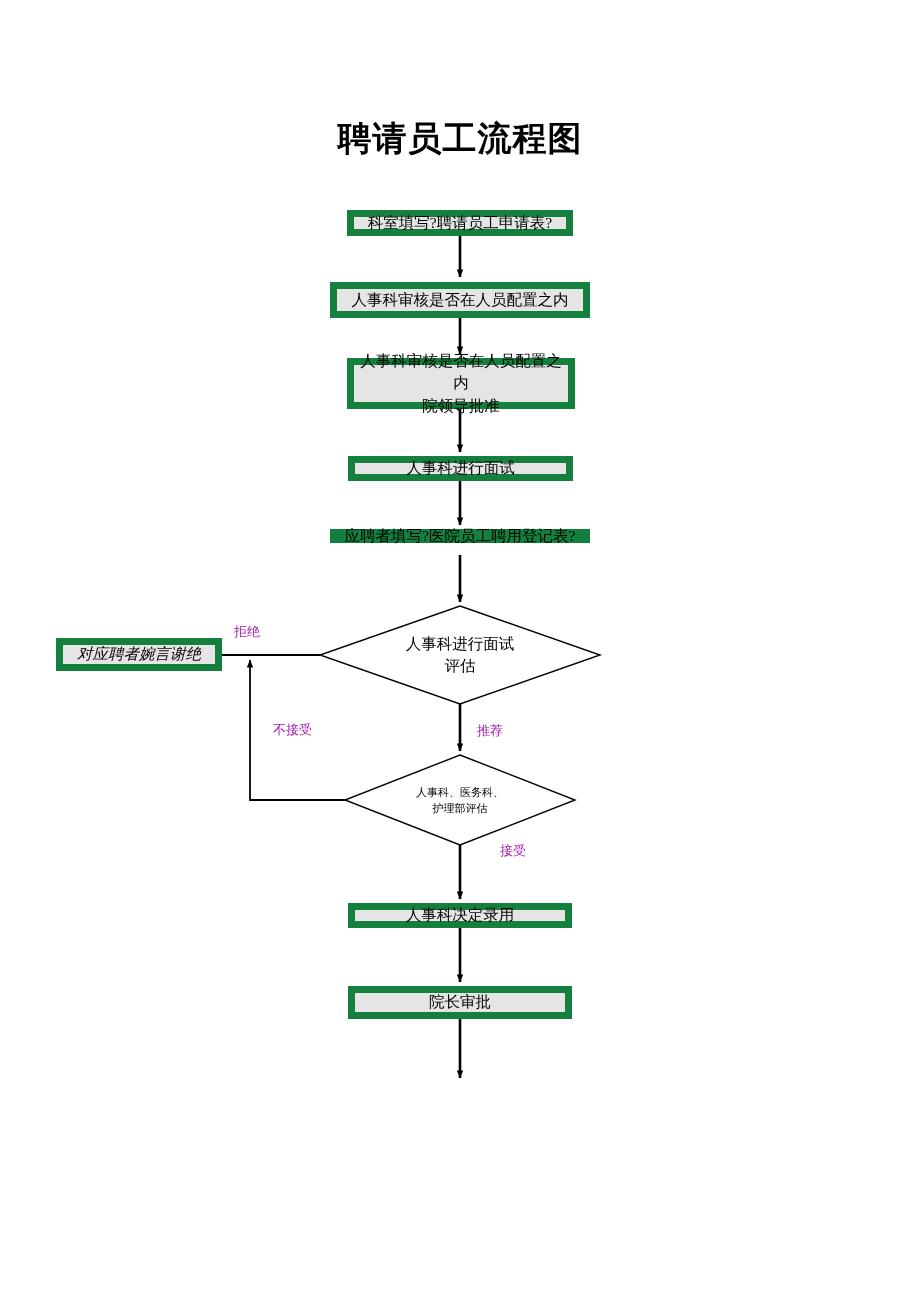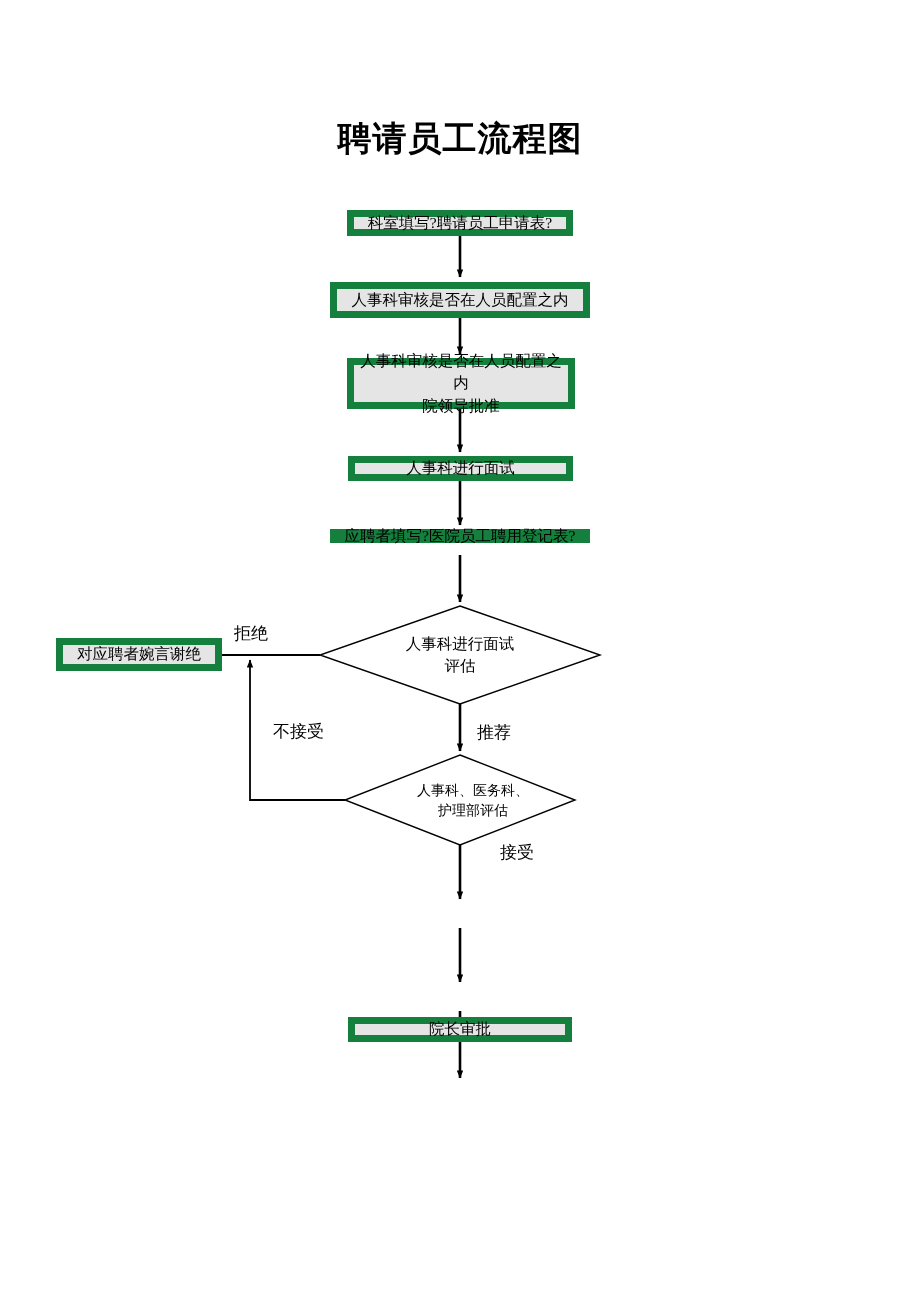--- a/index.html
+++ b/index.html
@@ -66,9 +66,9 @@
   }
   .edge-label {
     position: absolute;
-    font-size: 17px;
+    font-size: 13px;
     line-height: 1;
-    color: #000000;
+    color: #a21caf;
     white-space: nowrap;
   }
 </style>

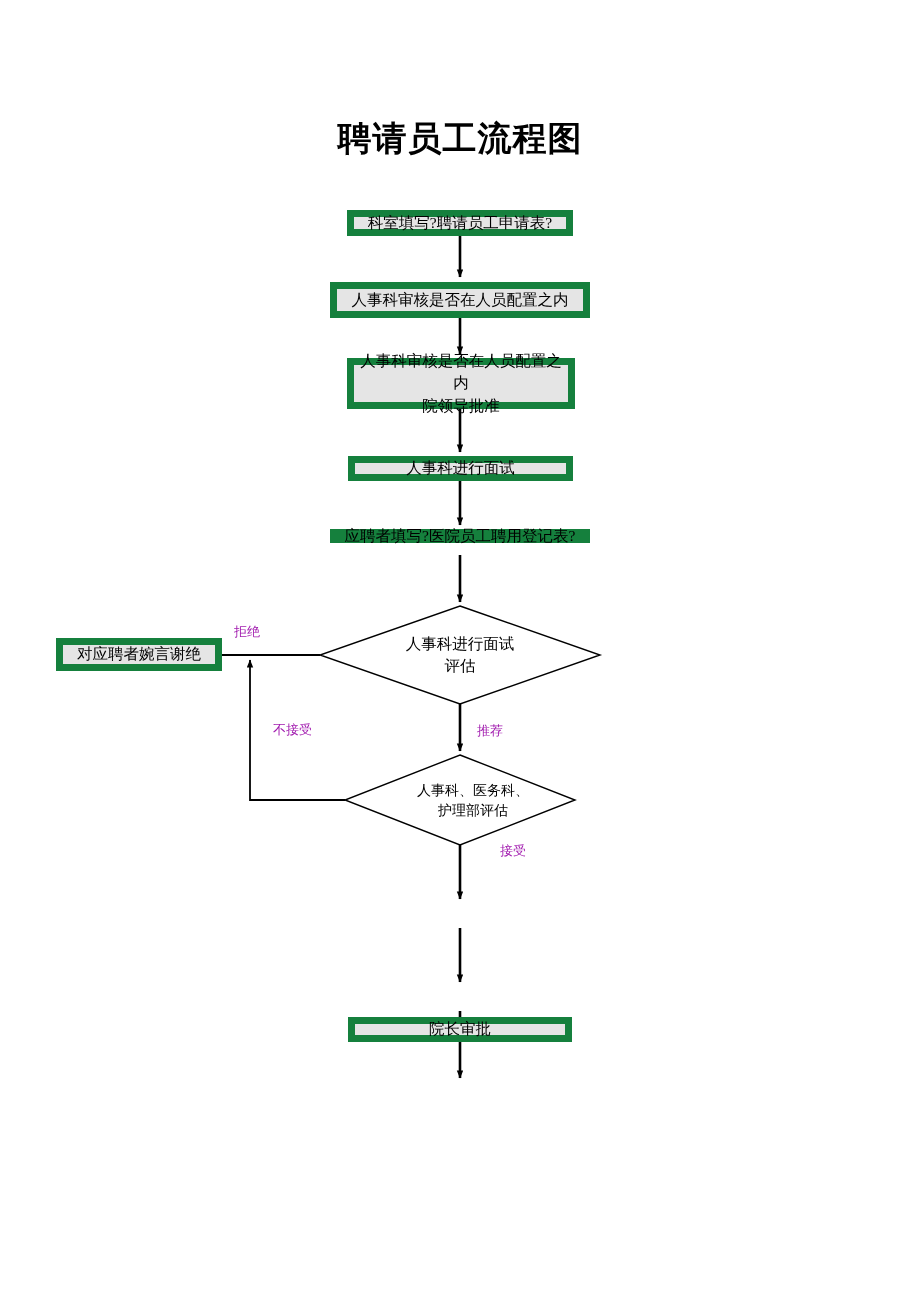--- a/index.html
+++ b/index.html
@@ -128,7 +128,7 @@
     <div class="node rect" style="left:348px; top:993px; width:224px; height:25px;">院长审批</div>
 
 
-    <div class="node rect" style="left:56px; top:614px; width:166px; height:33px;">对应聘者婉言谢绝</div>
+    <div class="node rect" style="left:56px; top:614px; width:166px; height:33px;font-style:italic;">对应聘者婉言谢绝</div>
 
     <div class="edge-label" style="left:234px; top:601px;">拒绝</div>
 

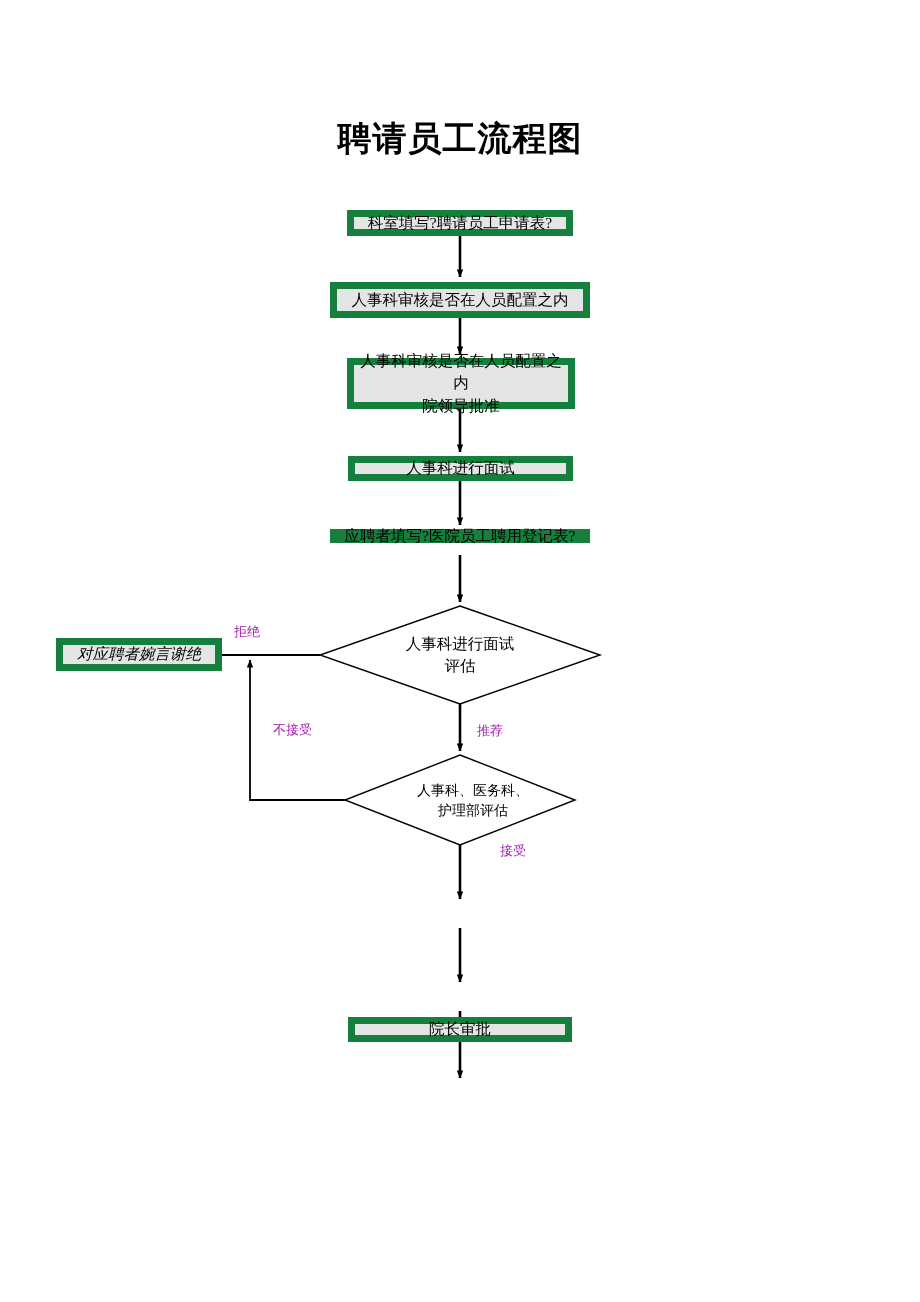--- a/index.html
+++ b/index.html
@@ -121,7 +121,7 @@
     <div class="node diamond-label" style="left:340px; top:601px; width:240px; height:60px;">人事科进行面试
 评估</div>
 
-    <div class="node diamond-label" style="left:373px; top:748px; width:200px; height:58px; font-size:14px;">人事科、医务科、
+    <div class="node diamond-label" style="left:360px; top:748px; width:200px; height:58px; font-size:11px;">人事科、医务科、
 护理部评估</div>
 
 

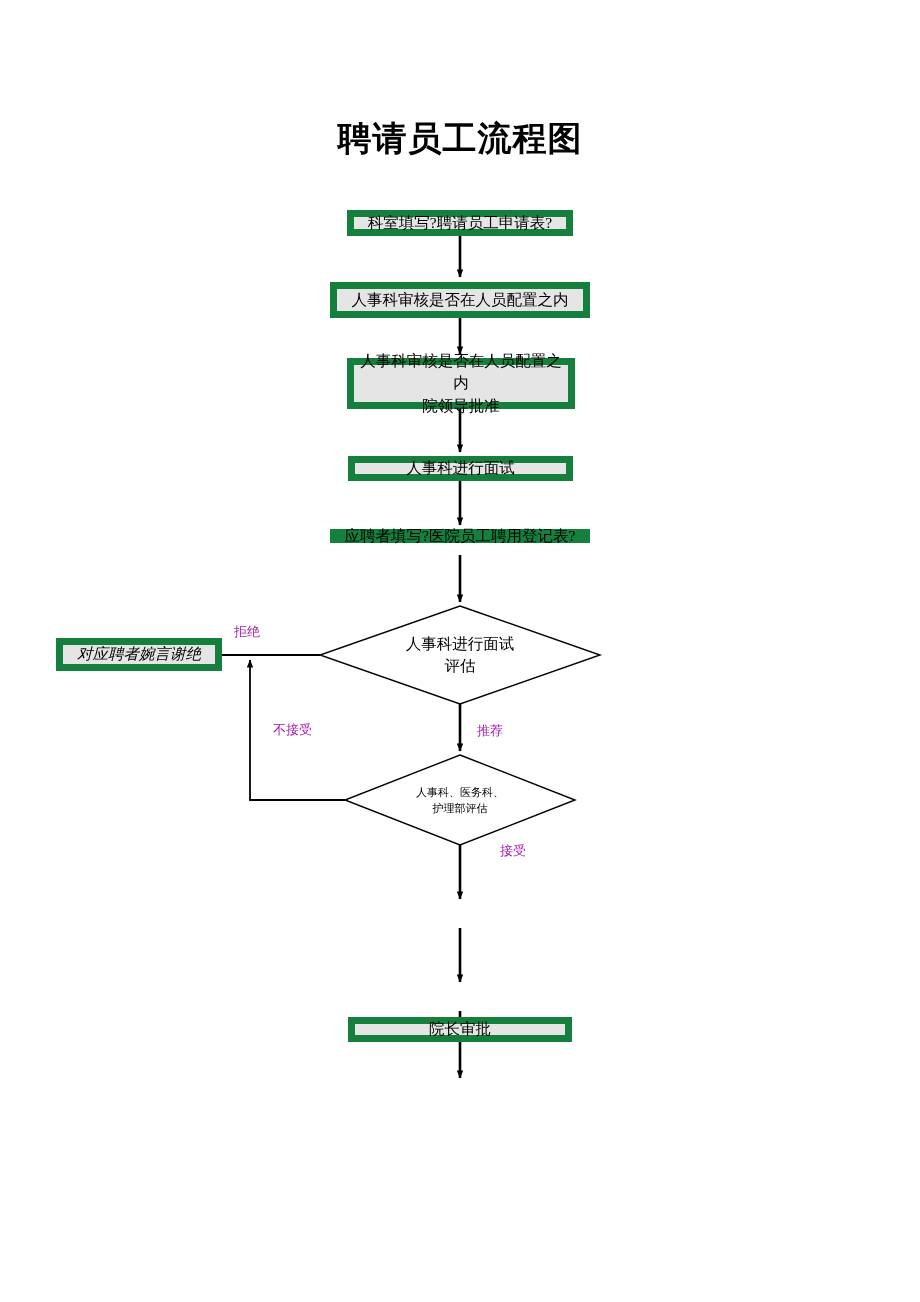--- a/index.html
+++ b/index.html
@@ -124,6 +124,7 @@
     <div class="node diamond-label" style="left:360px; top:748px; width:200px; height:58px; font-size:11px;">人事科、医务科、
 护理部评估</div>
 
+    <div class="node rect" style="left:348px; top:879px; width:224px; height:25px;">人事科决定录用</div>
 
     <div class="node rect" style="left:348px; top:993px; width:224px; height:25px;">院长审批</div>
 

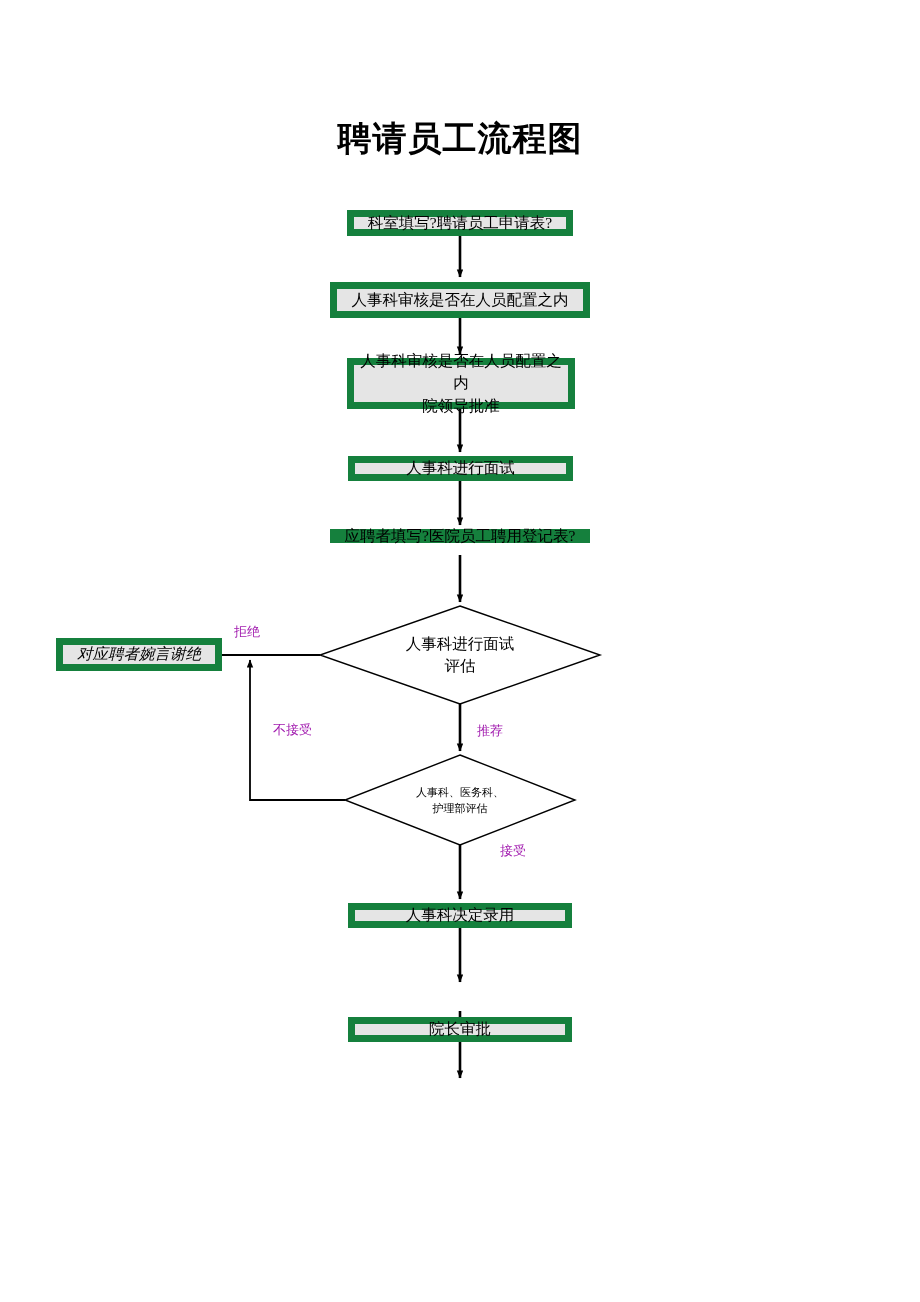--- a/index.html
+++ b/index.html
@@ -126,7 +126,7 @@
 
     <div class="node rect" style="left:348px; top:879px; width:224px; height:25px;">人事科决定录用</div>
 
-    <div class="node rect" style="left:348px; top:993px; width:224px; height:25px;">院长审批</div>
+    <div class="node rect" style="left:348px; top:962px; width:224px; height:33px;">院长审批</div>
 
 
     <div class="node rect" style="left:56px; top:614px; width:166px; height:33px;font-style:italic;">对应聘者婉言谢绝</div>

